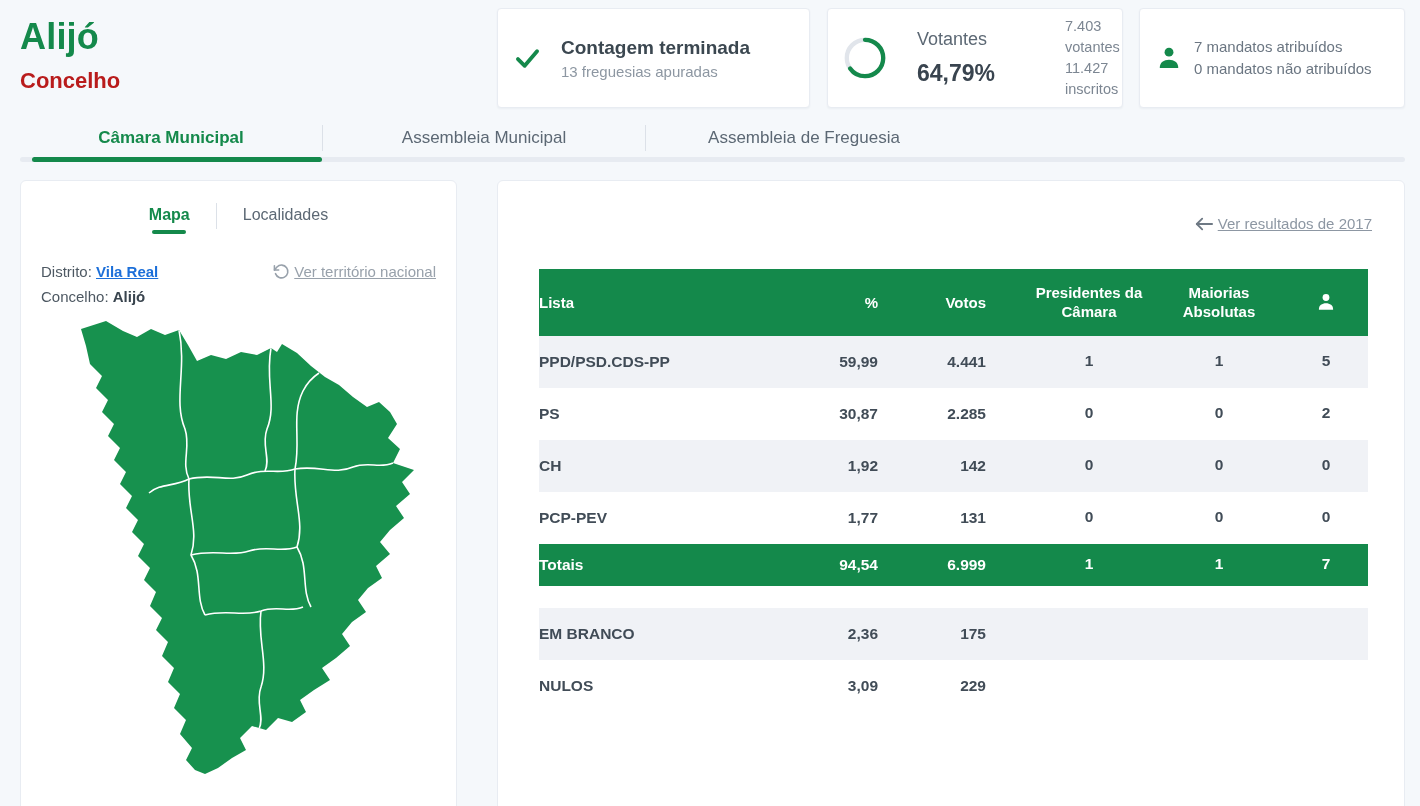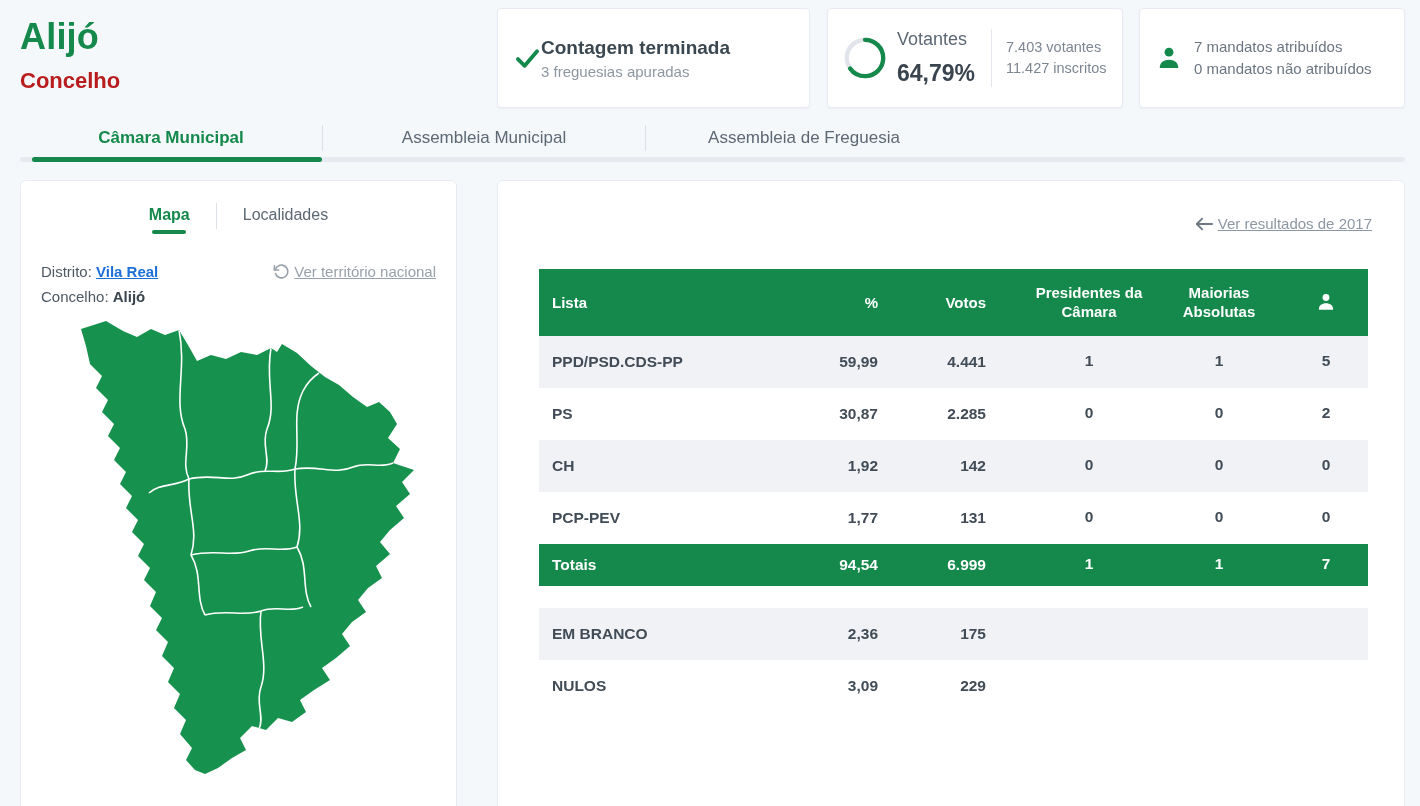--- a/index.html
+++ b/index.html
@@ -18,7 +18,7 @@
   .card { position:absolute; top:8px; height:100px; background:#fff;
           border:1px solid #e8ecf2; border-radius:4px;
           box-shadow:0 1px 2px rgba(40,60,90,.05);
-          display:flex; align-items:center; }
+          display:flex; align-items:center;gap:20px; }
   .card1 { left:497px; width:313px; padding:0 16px; }
   .card2 { left:827px; width:296px; padding:0 14px; }
   .card3 { left:1139px; width:266px; padding:0 16px; gap:12px; }

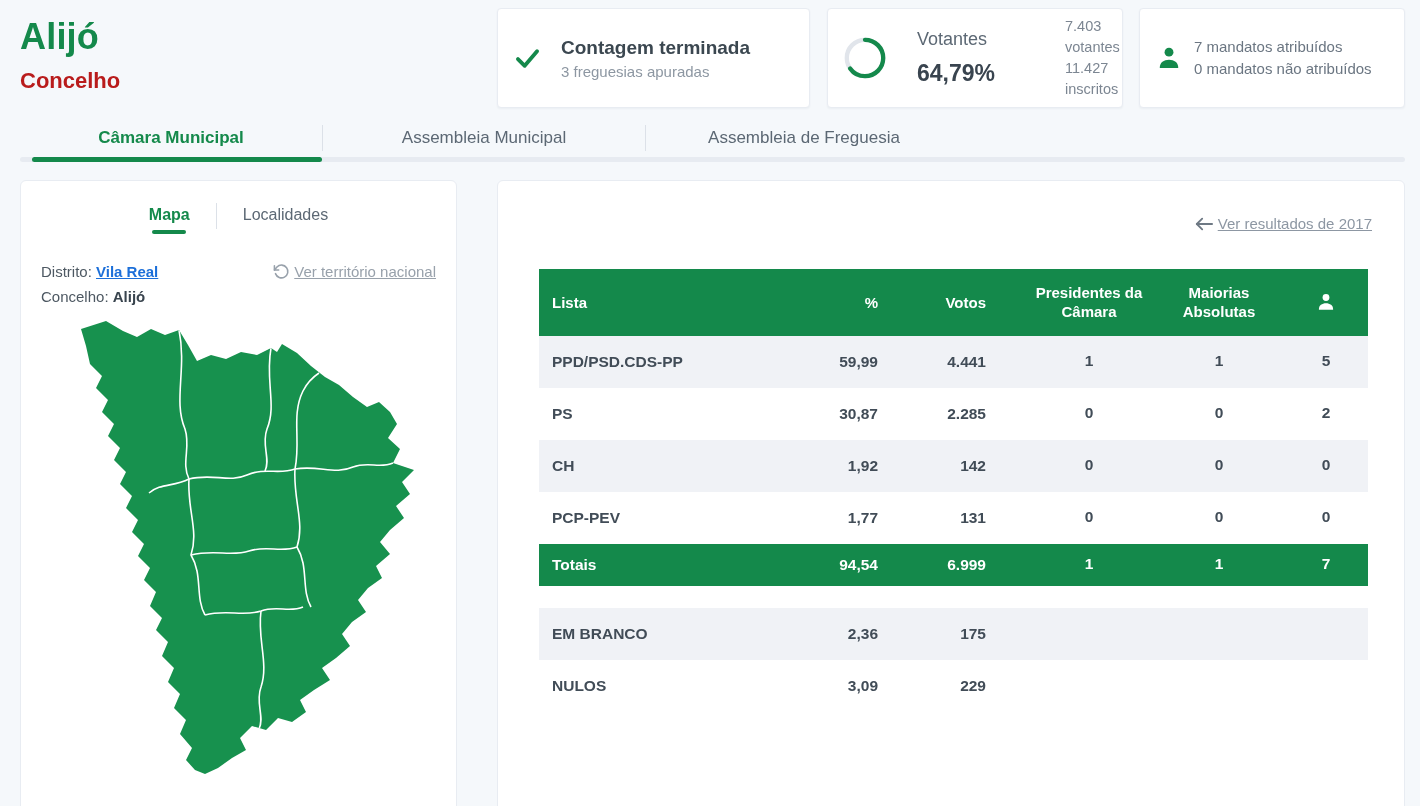--- a/index.html
+++ b/index.html
@@ -107,7 +107,7 @@
   </span>
   <div>
     <div class="card-title">Contagem terminada</div>
-    <div class="card-sub">3 freguesias apuradas</div>
+    <div class="card-sub">13 freguesias apuradas</div>
   </div>
 </div>
 

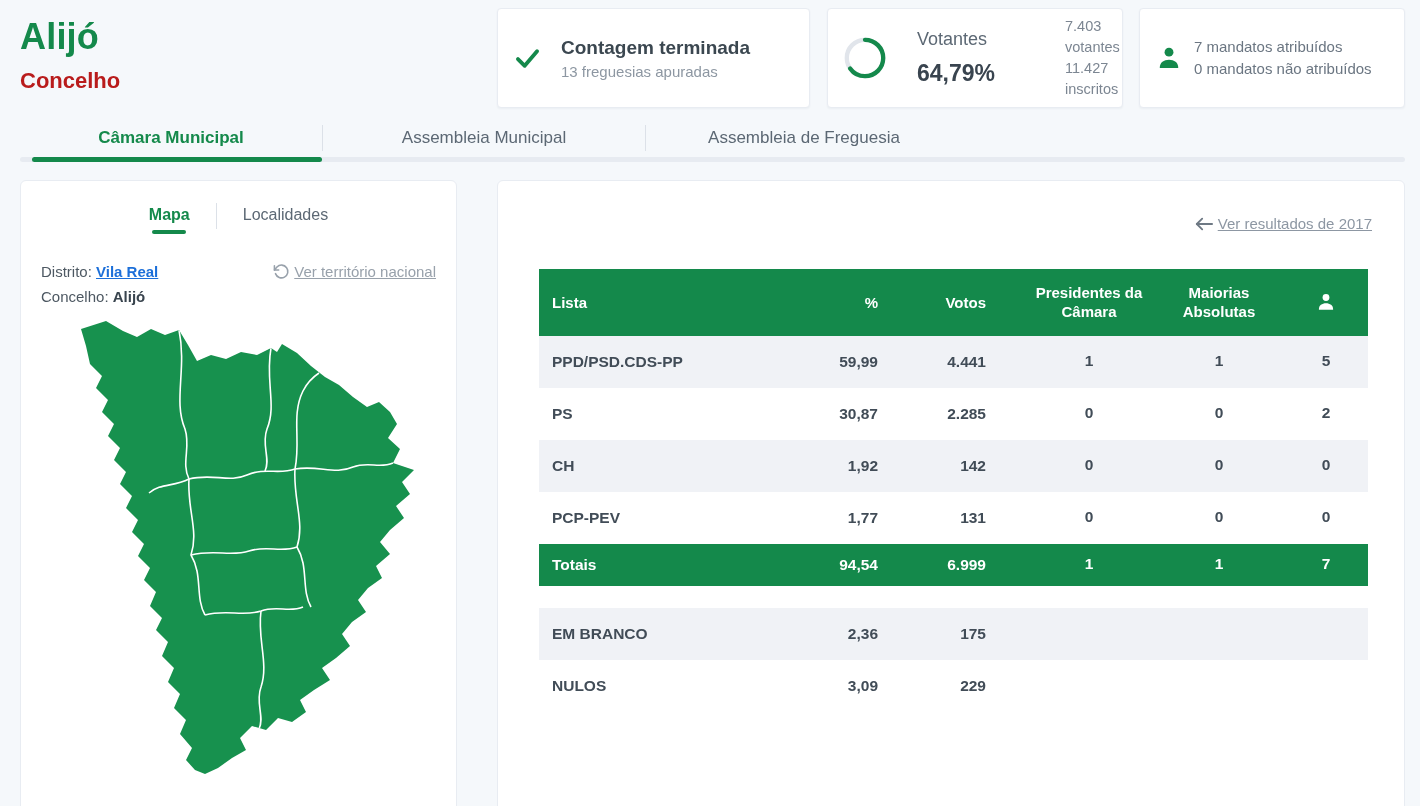--- a/index.html
+++ b/index.html
@@ -83,7 +83,7 @@
   .t-body-row.alt { background:#f0f2f6; }
   .t-total { background:#14894b; color:#fff; height:42px; font-weight:700; }
   .t-gap { height:22px; }
-  .c-name { padding-left:13px; text-align:left; }
+  .c-name { text-align:left; }
   .c-pct { text-align:right; padding-right:36px; }
   .c-votes { text-align:right; padding-right:38px; }
   .c-center { text-align:center; line-height:1.3; }

